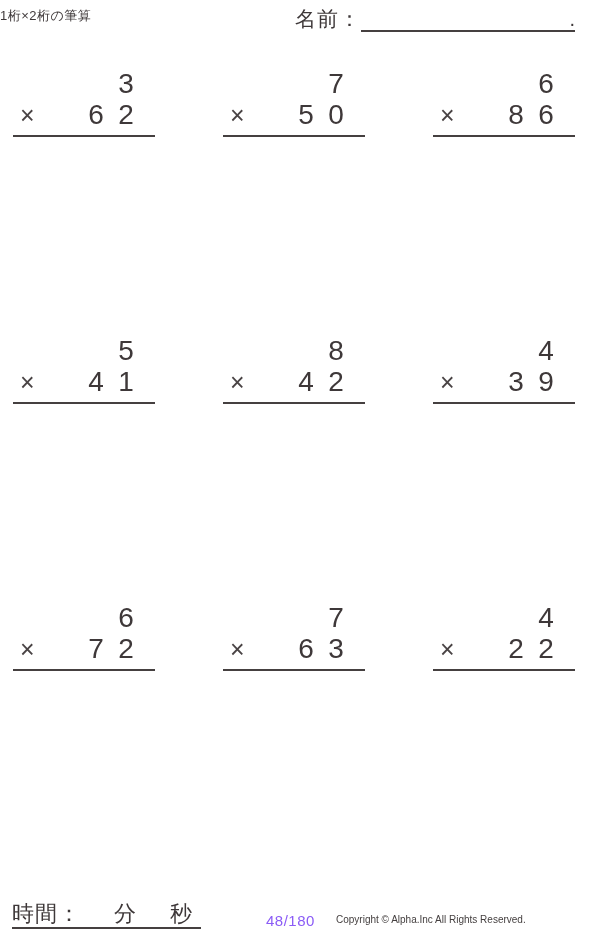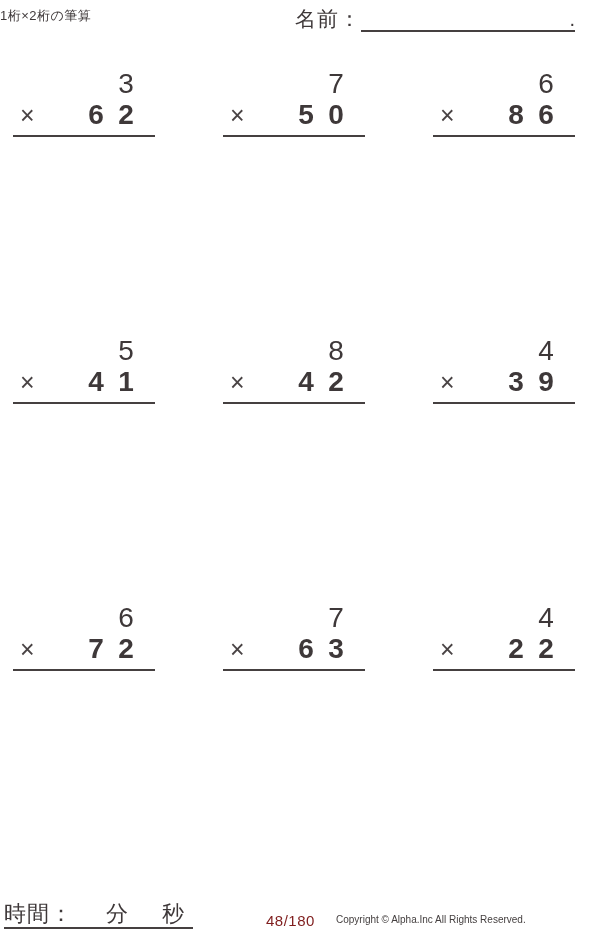--- a/index.html
+++ b/index.html
@@ -57,7 +57,7 @@
     font-size: 25px; font-weight: 300;
     padding-left: 7px; color: #4a4445;
   }
-  .p-bottom .operand { margin-left: auto; white-space: nowrap; font-weight: bold; }
+  .p-bottom .operand { margin-left: auto; white-space: nowrap; }
   .p-rule {
     margin-top: 5px;
     border-top: 2px solid #454040;

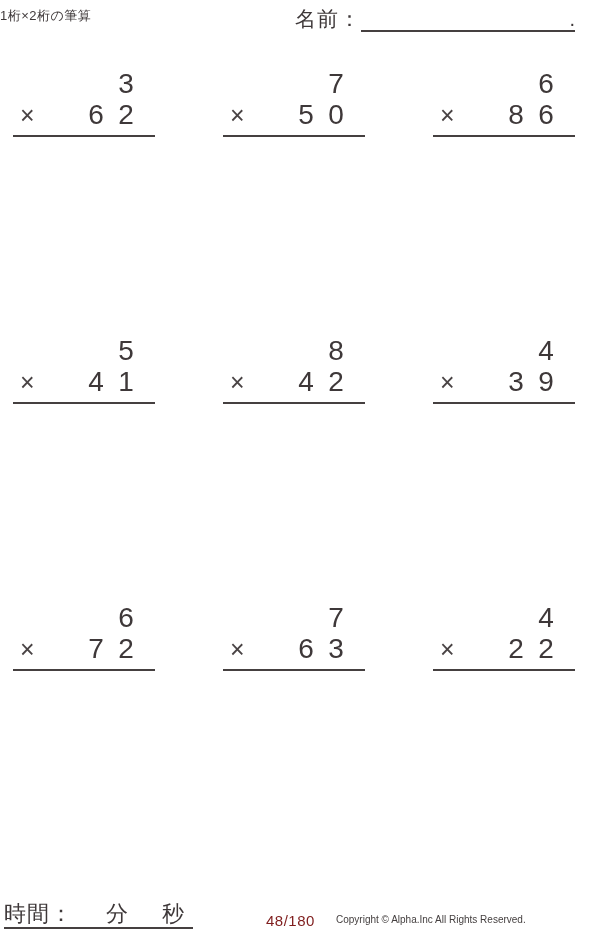--- a/index.html
+++ b/index.html
@@ -65,7 +65,7 @@
   }
   
   .time-block {
-    position: absolute; left: 4px; top: 901px;
+    position: absolute; left: 12px; top: 901px;
     width: 189px;
     display: flex; justify-content: space-between; align-items: flex-end;
     border-bottom: 2px solid #454040;

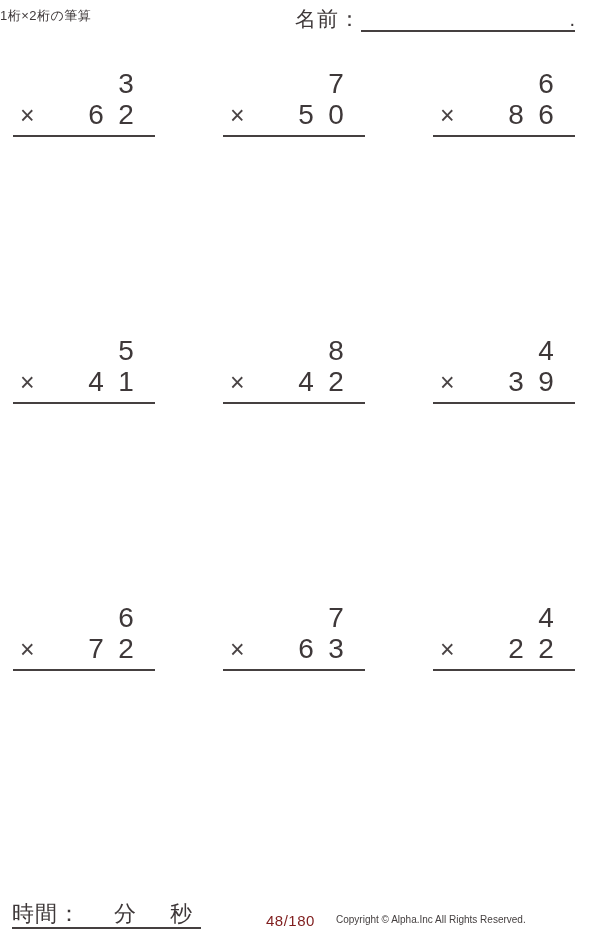--- a/index.html
+++ b/index.html
@@ -75,7 +75,7 @@
   }
   .page-indicator {
     position: absolute; left: 266px; top: 912px;
-    font-size: 15px; color: #7f1d1d; letter-spacing: 0.5px;
+    font-size: 15px; color: #8b5cf6; letter-spacing: 0.5px;
   }
   .copyright {
     position: absolute; left: 336px; top: 914px;

